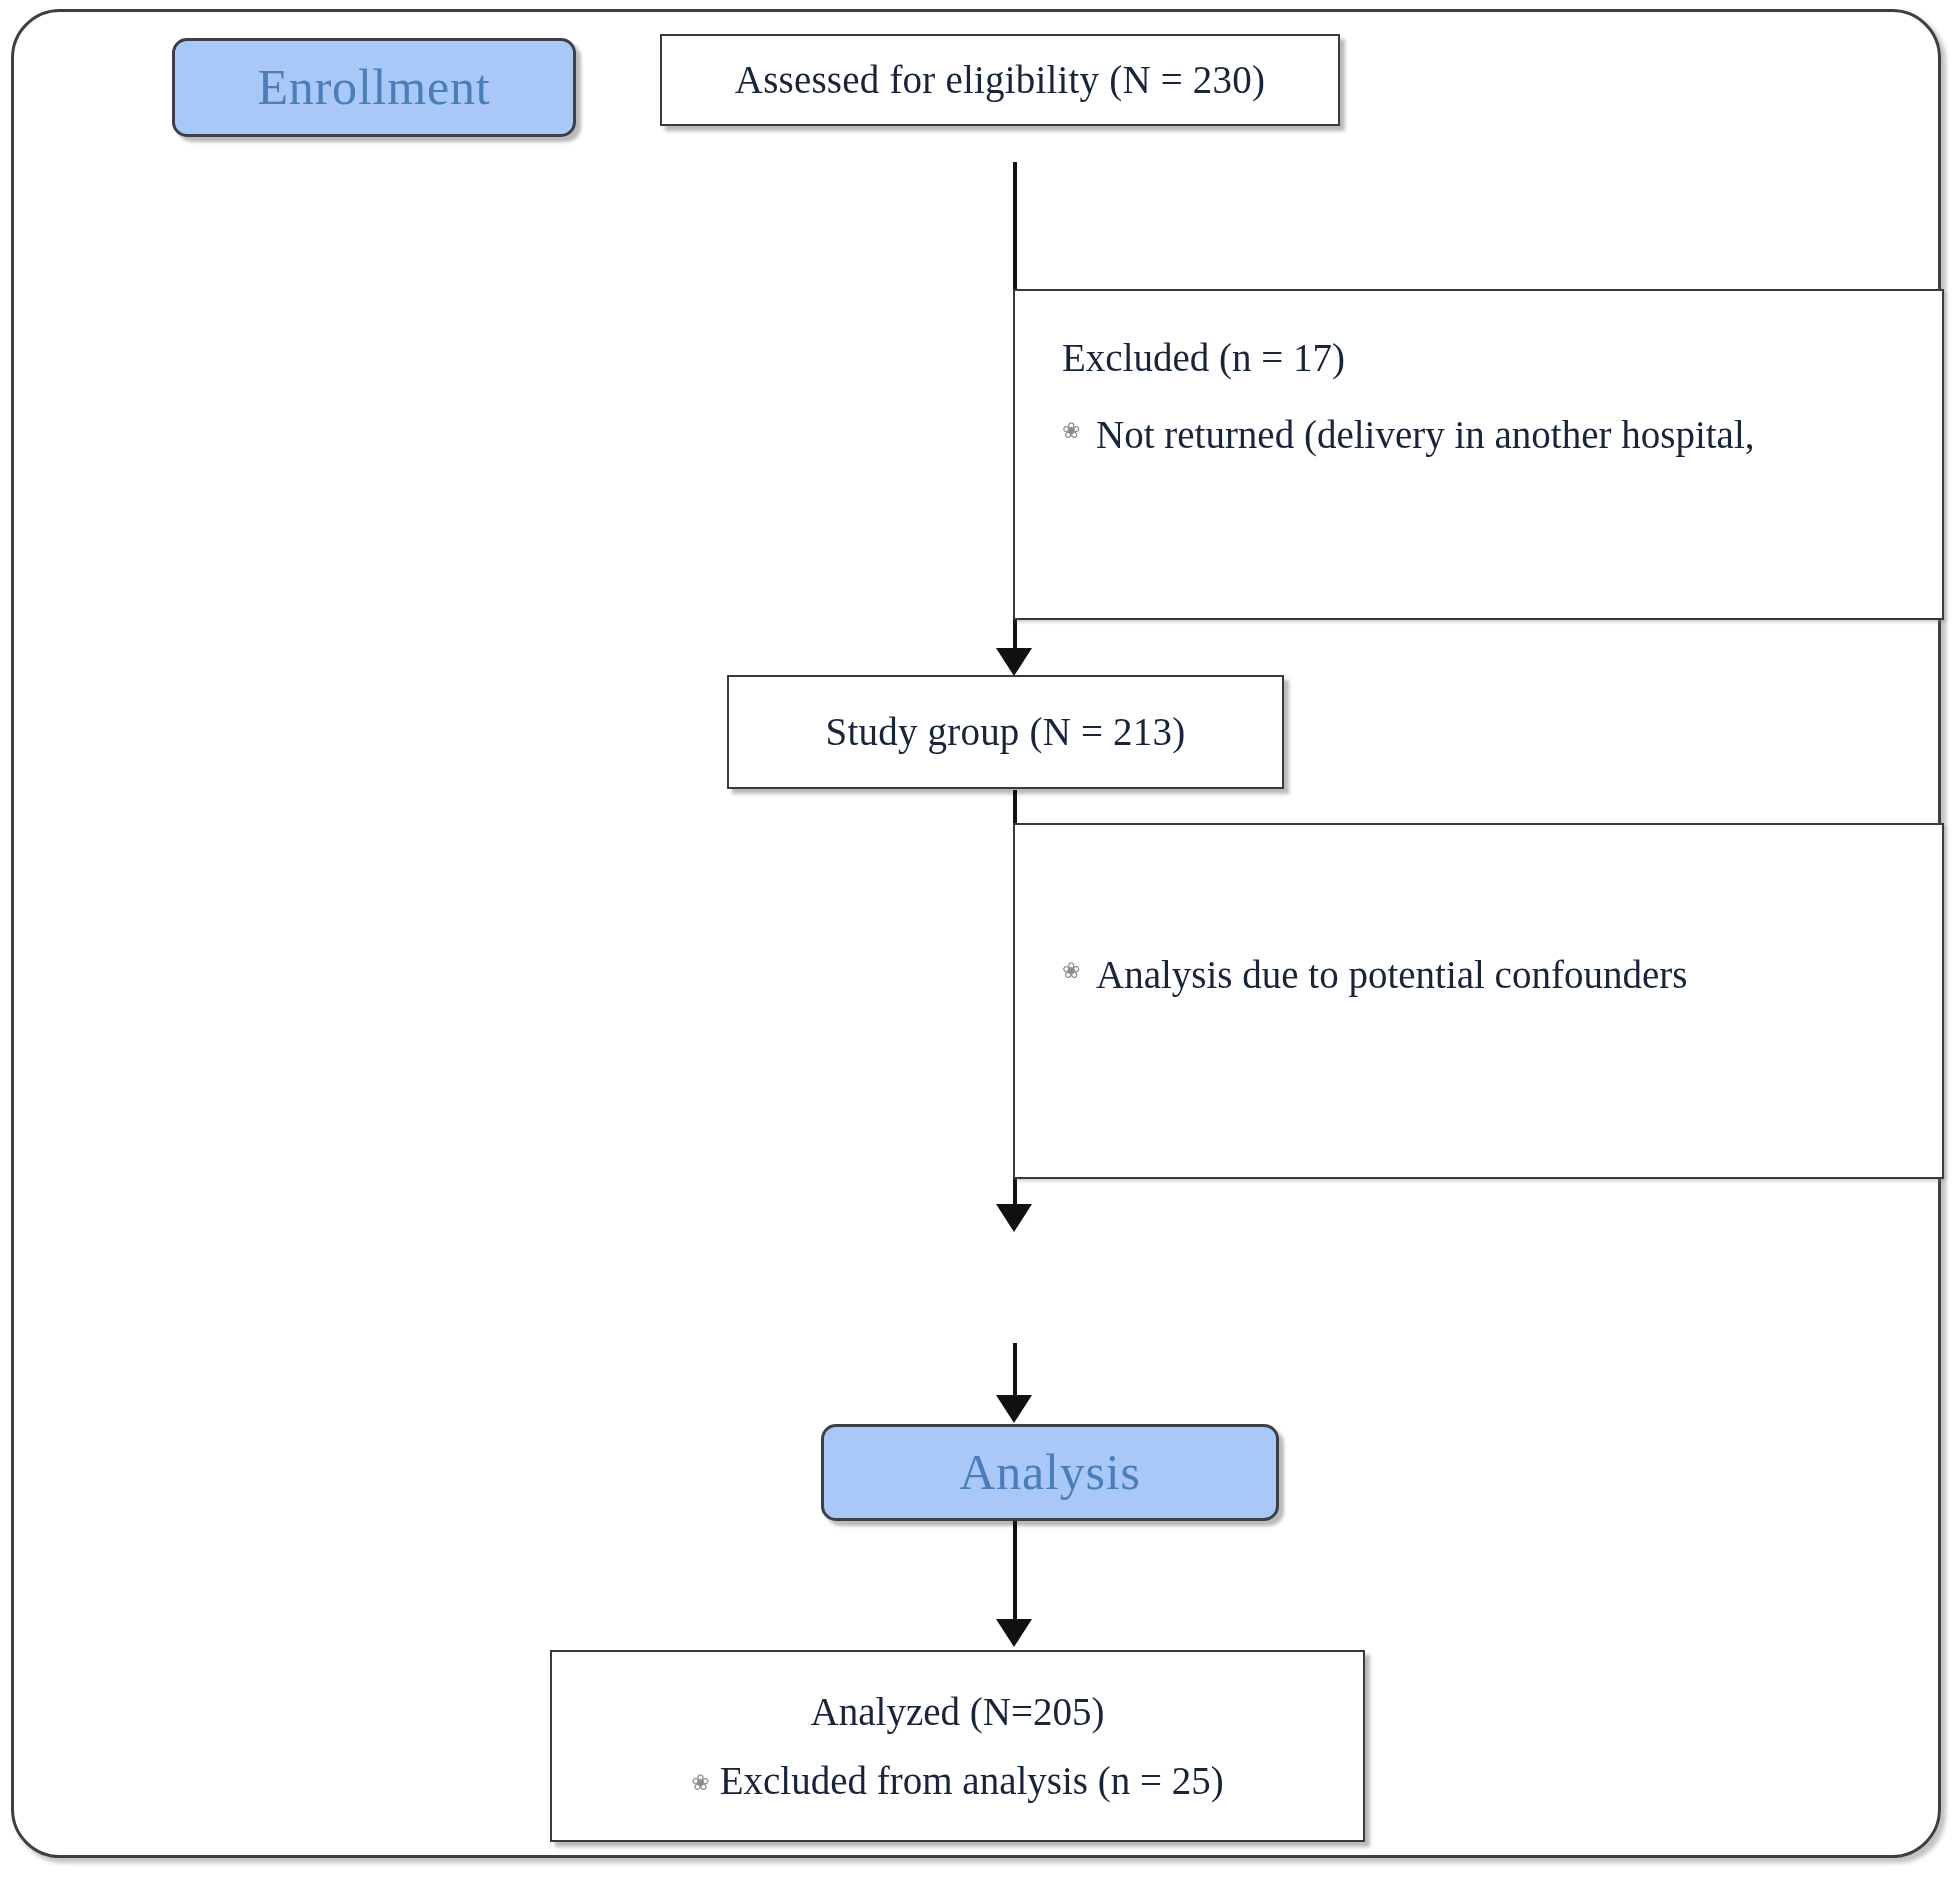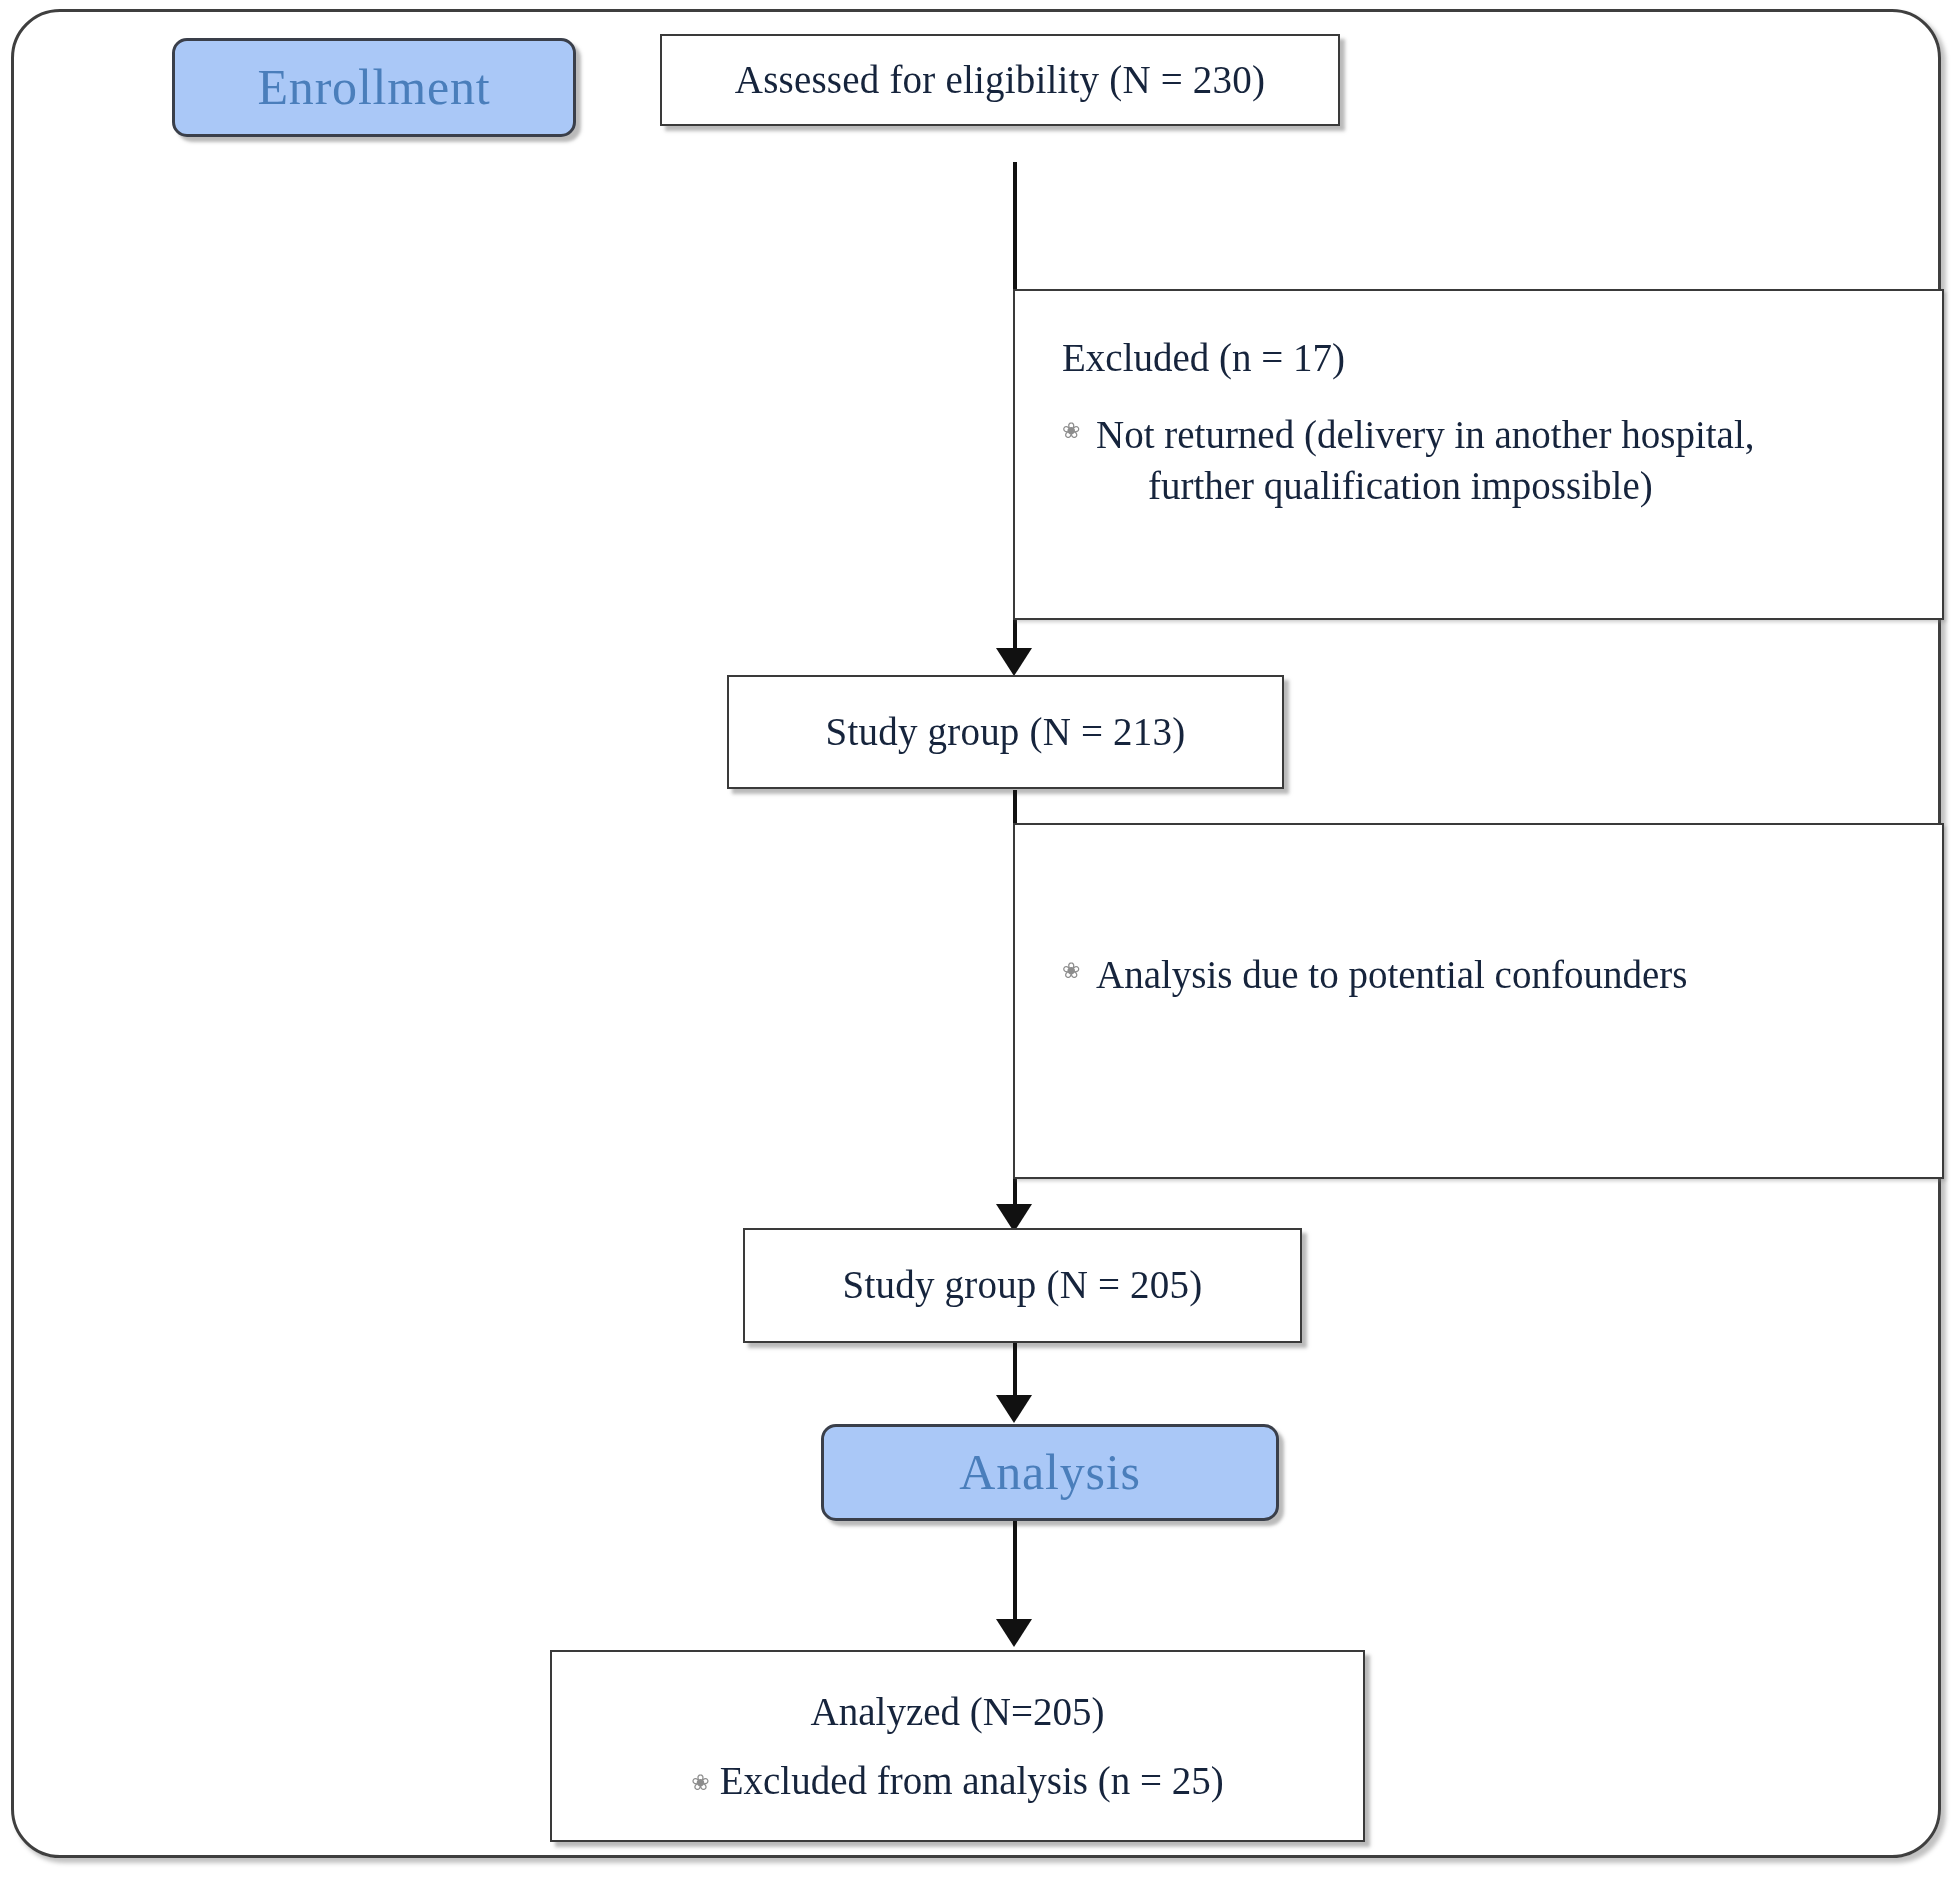--- a/index.html
+++ b/index.html
@@ -182,7 +182,6 @@
           <span class="bullet">❀</span>
           <span class="txt">
             <span>Not returned (delivery in another hospital,</span>
-            <span class="cont">further qualification impossible)</span>
           </span>
         </div>
       </div>

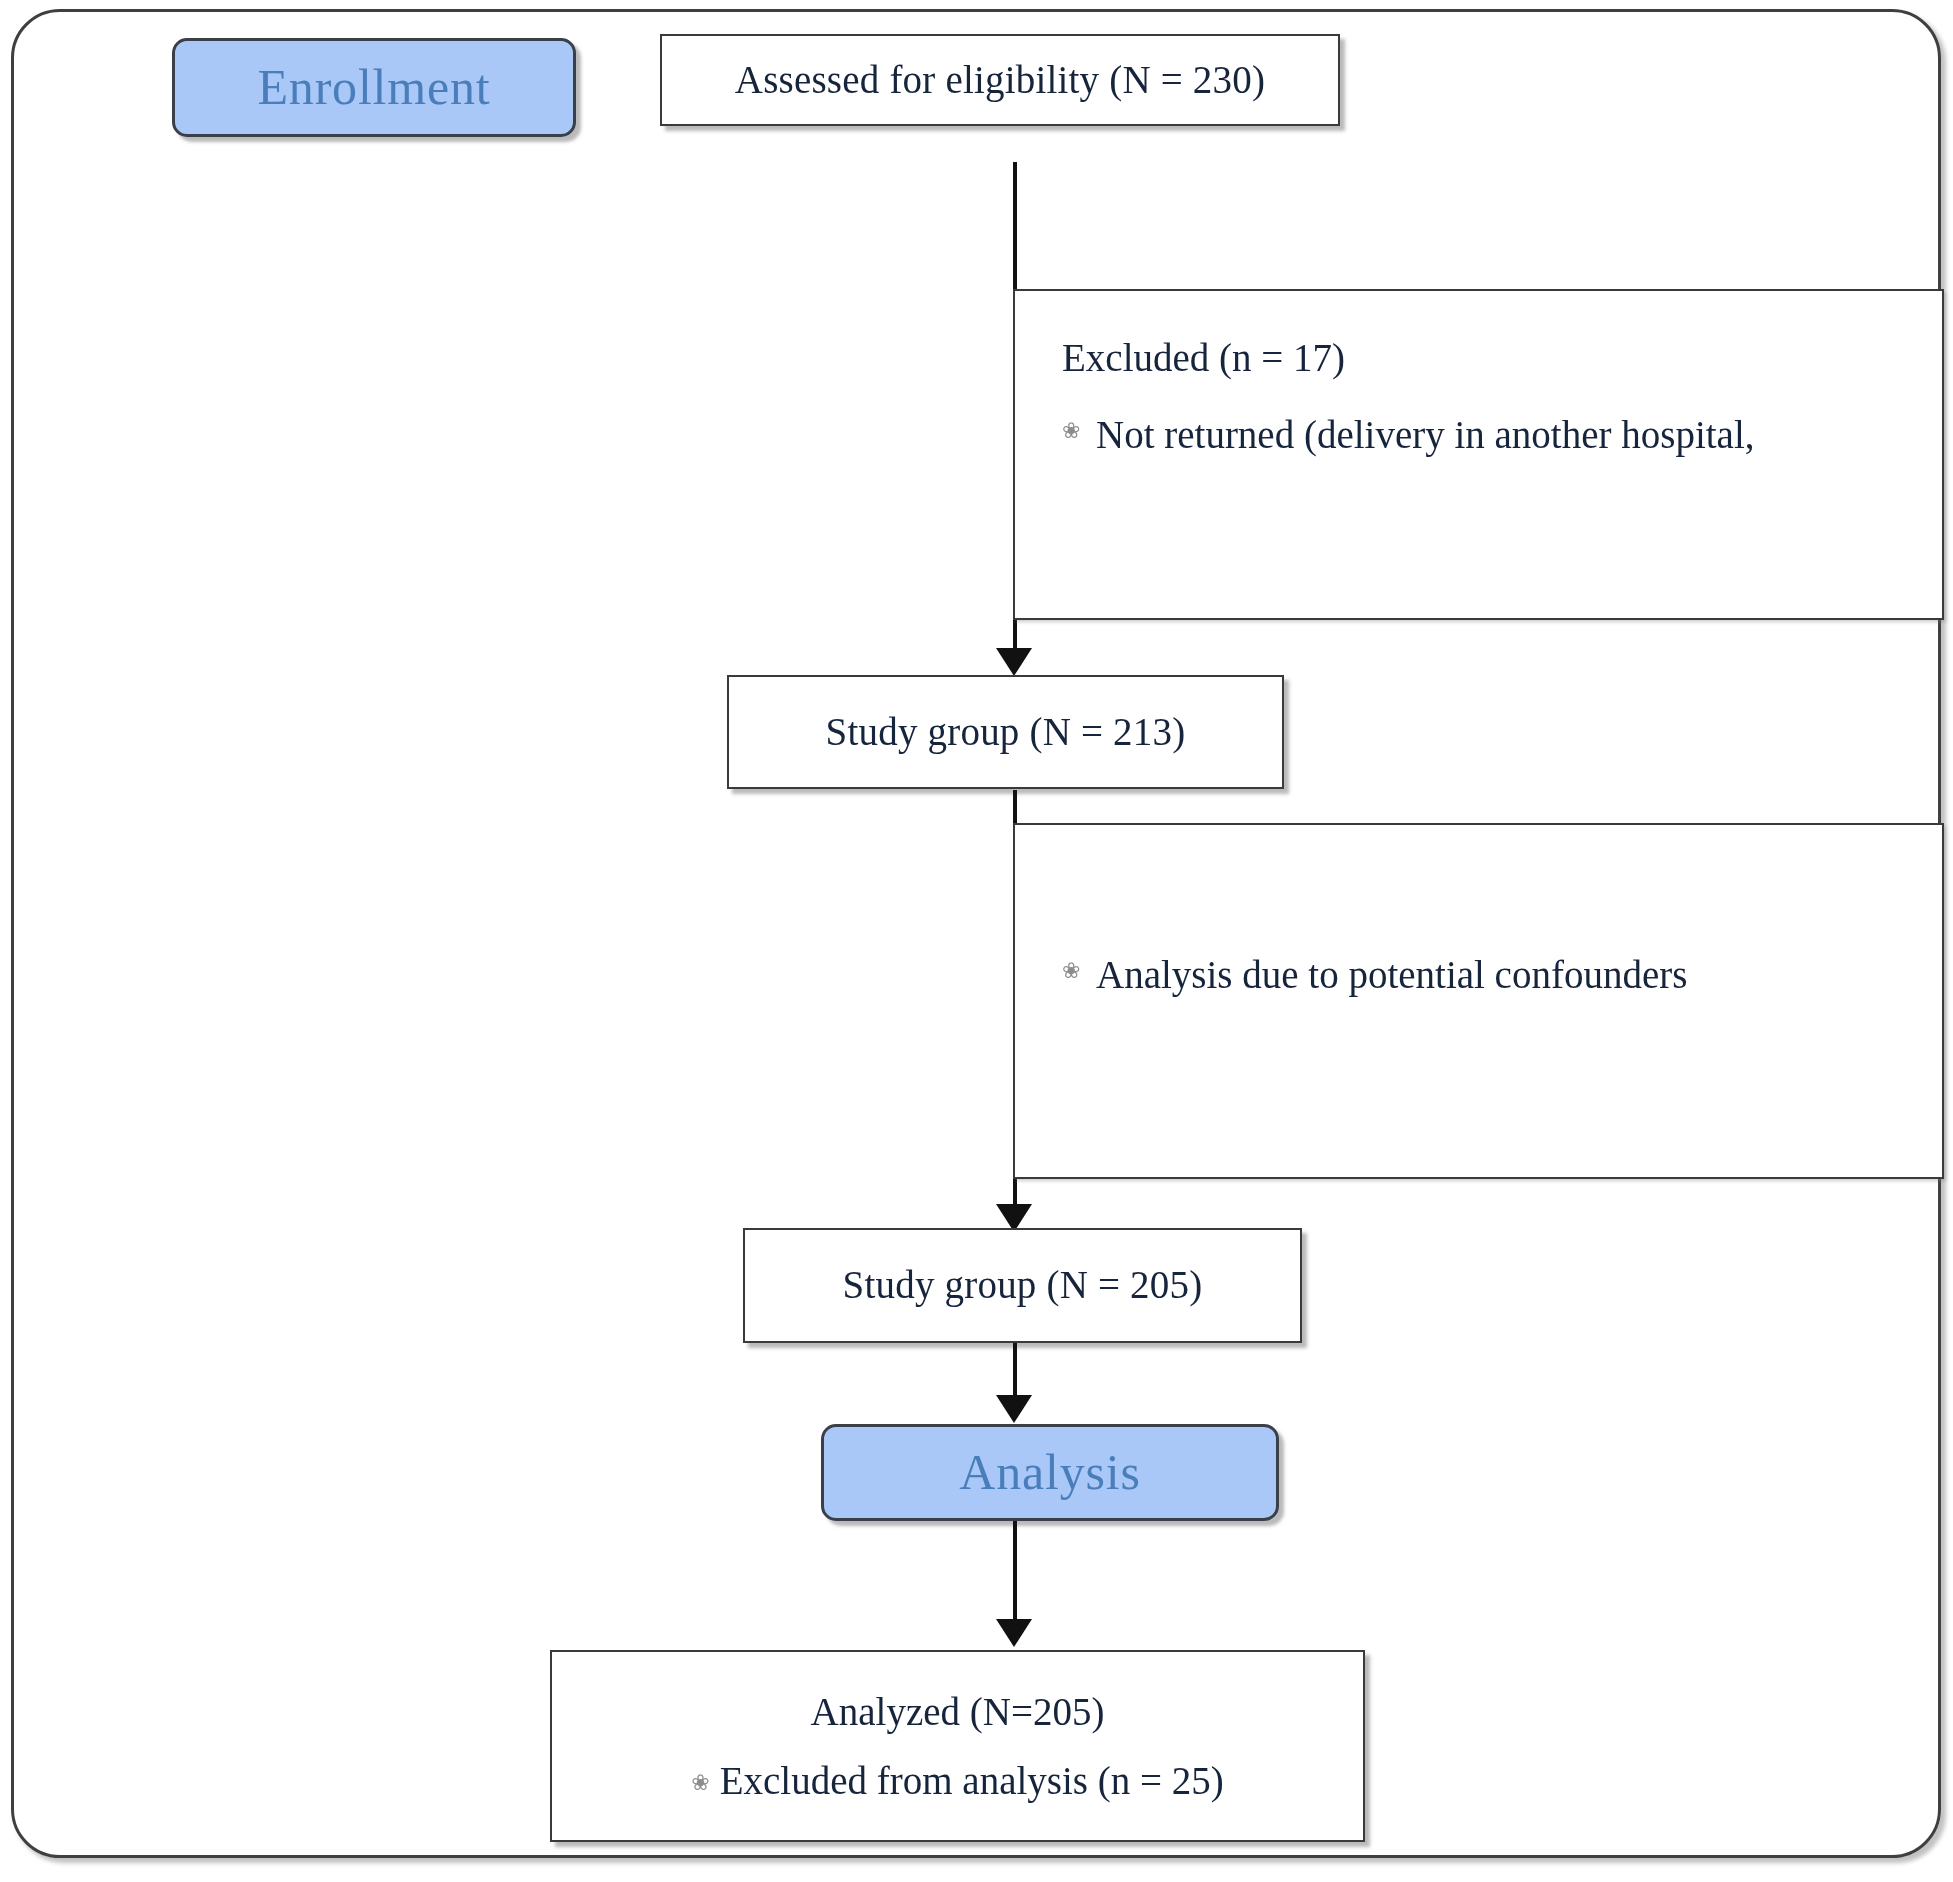--- a/index.html
+++ b/index.html
@@ -210,11 +210,6 @@
     </div>
   </div>
 
-  <div class="node" style="left:743px; top:1228px; width:559px; height:115px;">
-    <div class="node-inner">
-      <span class="label">Study group (N = 205)</span>
-    </div>
-  </div>
 
   <div class="vline" style="left:1013px; top:1343px; height:57px;"></div>
   <div class="arrow-head" style="left:996px; top:1395px;"></div>

